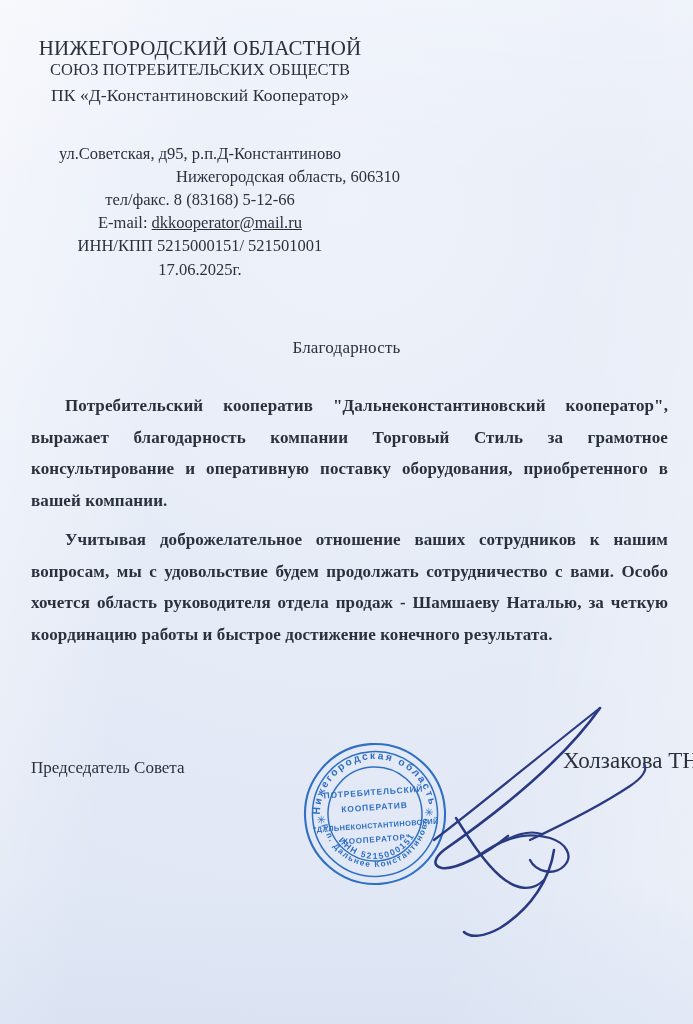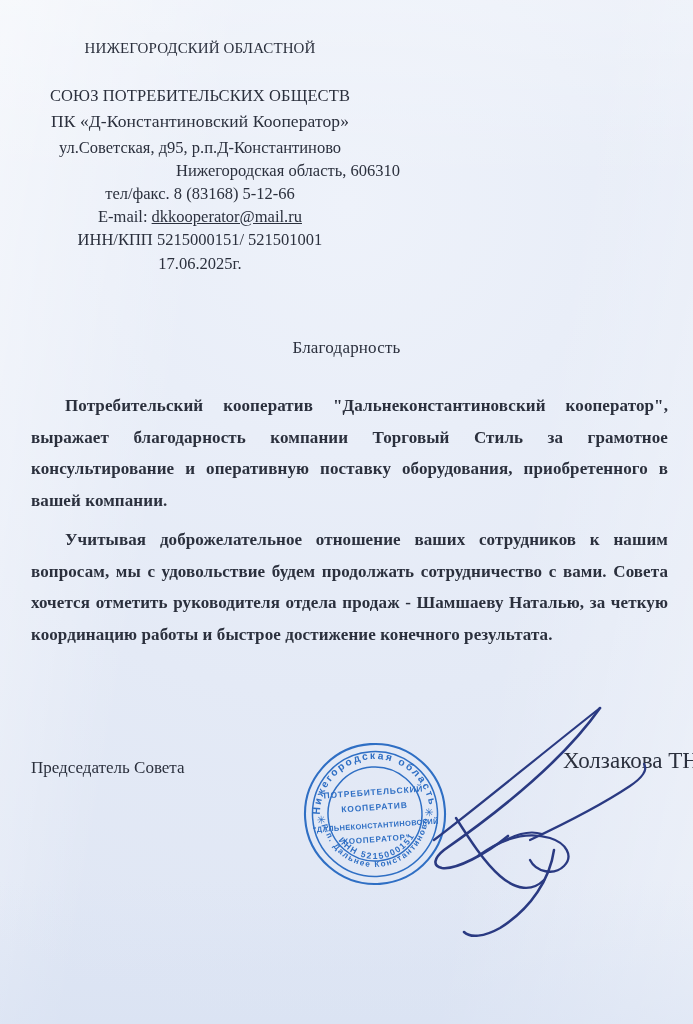--- a/index.html
+++ b/index.html
@@ -54,7 +54,7 @@
     letter-spacing: 0.1px;
     white-space: nowrap;
   }
-  .lh-org1 { font-size: 15px; line-height: 21px; }
+  .lh-org1 { font-size: 21px; line-height: 21px; }
   .lh-org2 { font-size: 16.5px; line-height: 21px; margin-top: 26px; }
 
   .lh-name {

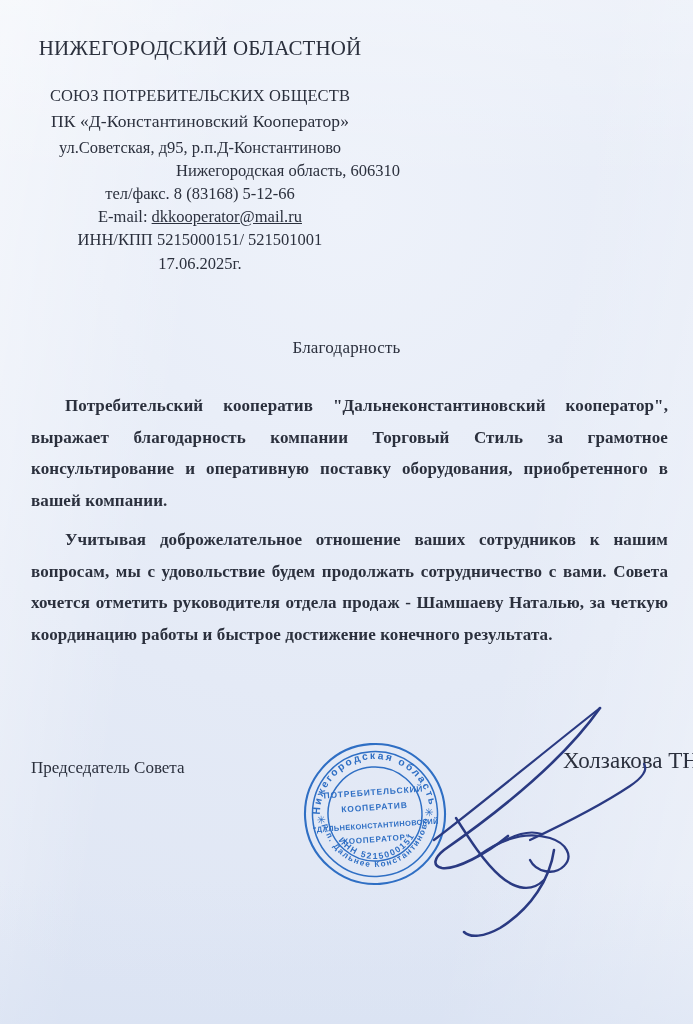--- a/index.html
+++ b/index.html
@@ -55,7 +55,7 @@
     white-space: nowrap;
   }
   .lh-org1 { font-size: 21px; line-height: 21px; }
-  .lh-org2 { font-size: 16.5px; line-height: 21px; margin-top: 26px; }
+  .lh-org2 { font-size: 16.5px; line-height: 21px; }
 
   .lh-name {
     font-weight: normal;

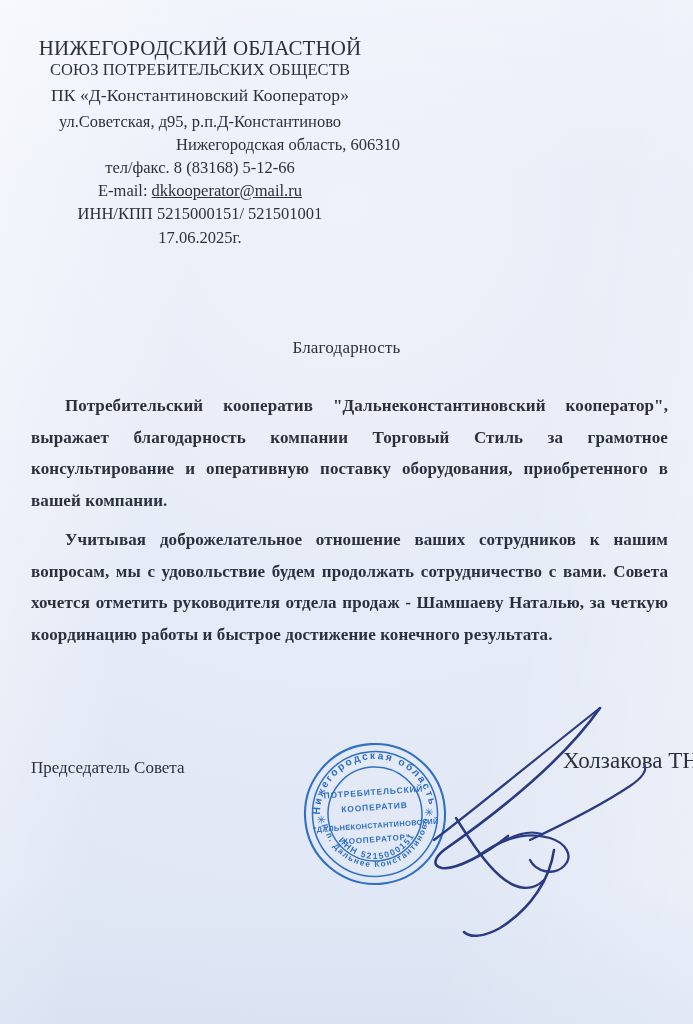--- a/index.html
+++ b/index.html
@@ -63,7 +63,7 @@
     line-height: 30px;
     letter-spacing: 0.1px;
   }
-  .lh-addr   { font-size: 16.5px; line-height: 23px; }
+  .lh-addr   { font-size: 16.5px; line-height: 23px; margin-top: 32px; }
   .lh-region { font-size: 16.5px; line-height: 23px; text-align: right; }
   .lh-phone  { font-size: 16.5px; line-height: 23px; }
   .lh-email  { font-size: 16.5px; line-height: 23px; }

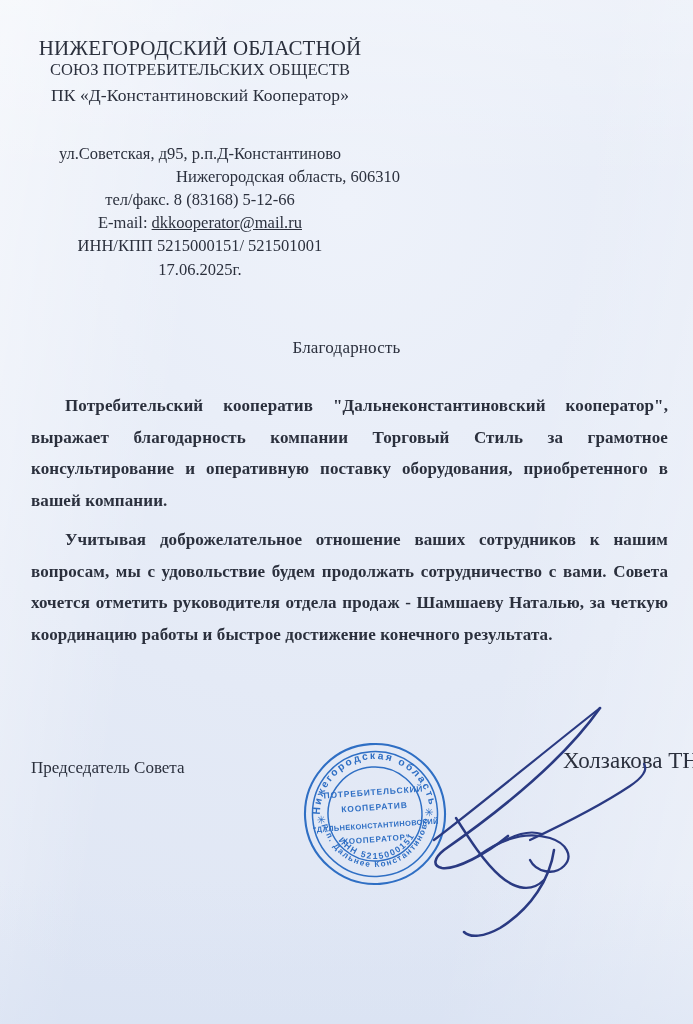--- a/index.html
+++ b/index.html
@@ -191,7 +191,7 @@
 
   <div class="body-text">
     <p class="para">Потребительский кооператив "Дальнеконстантиновский кооператор", выражает благодарность компании Торговый Стиль за грамотное консультирование и оперативную поставку оборудования, приобретенного в вашей компании.</p>
-    <p class="para">Учитывая доброжелательное отношение ваших сотрудников к нашим вопросам, мы с удовольствие будем продолжать сотрудничество с вами. Совета хочется отметить руководителя отдела продаж - Шамшаеву Наталью, за четкую координацию работы и быстрое достижение конечного результата.</p>
+    <p class="para">Учитывая доброжелательное отношение ваших сотрудников к нашим вопросам, мы с удовольствие будем продолжать сотрудничество с вами. Особо хочется область руководителя отдела продаж - Шамшаеву Наталью, за четкую координацию работы и быстрое достижение конечного результата.</p>
   </div>
 
   <div class="sig-block">

